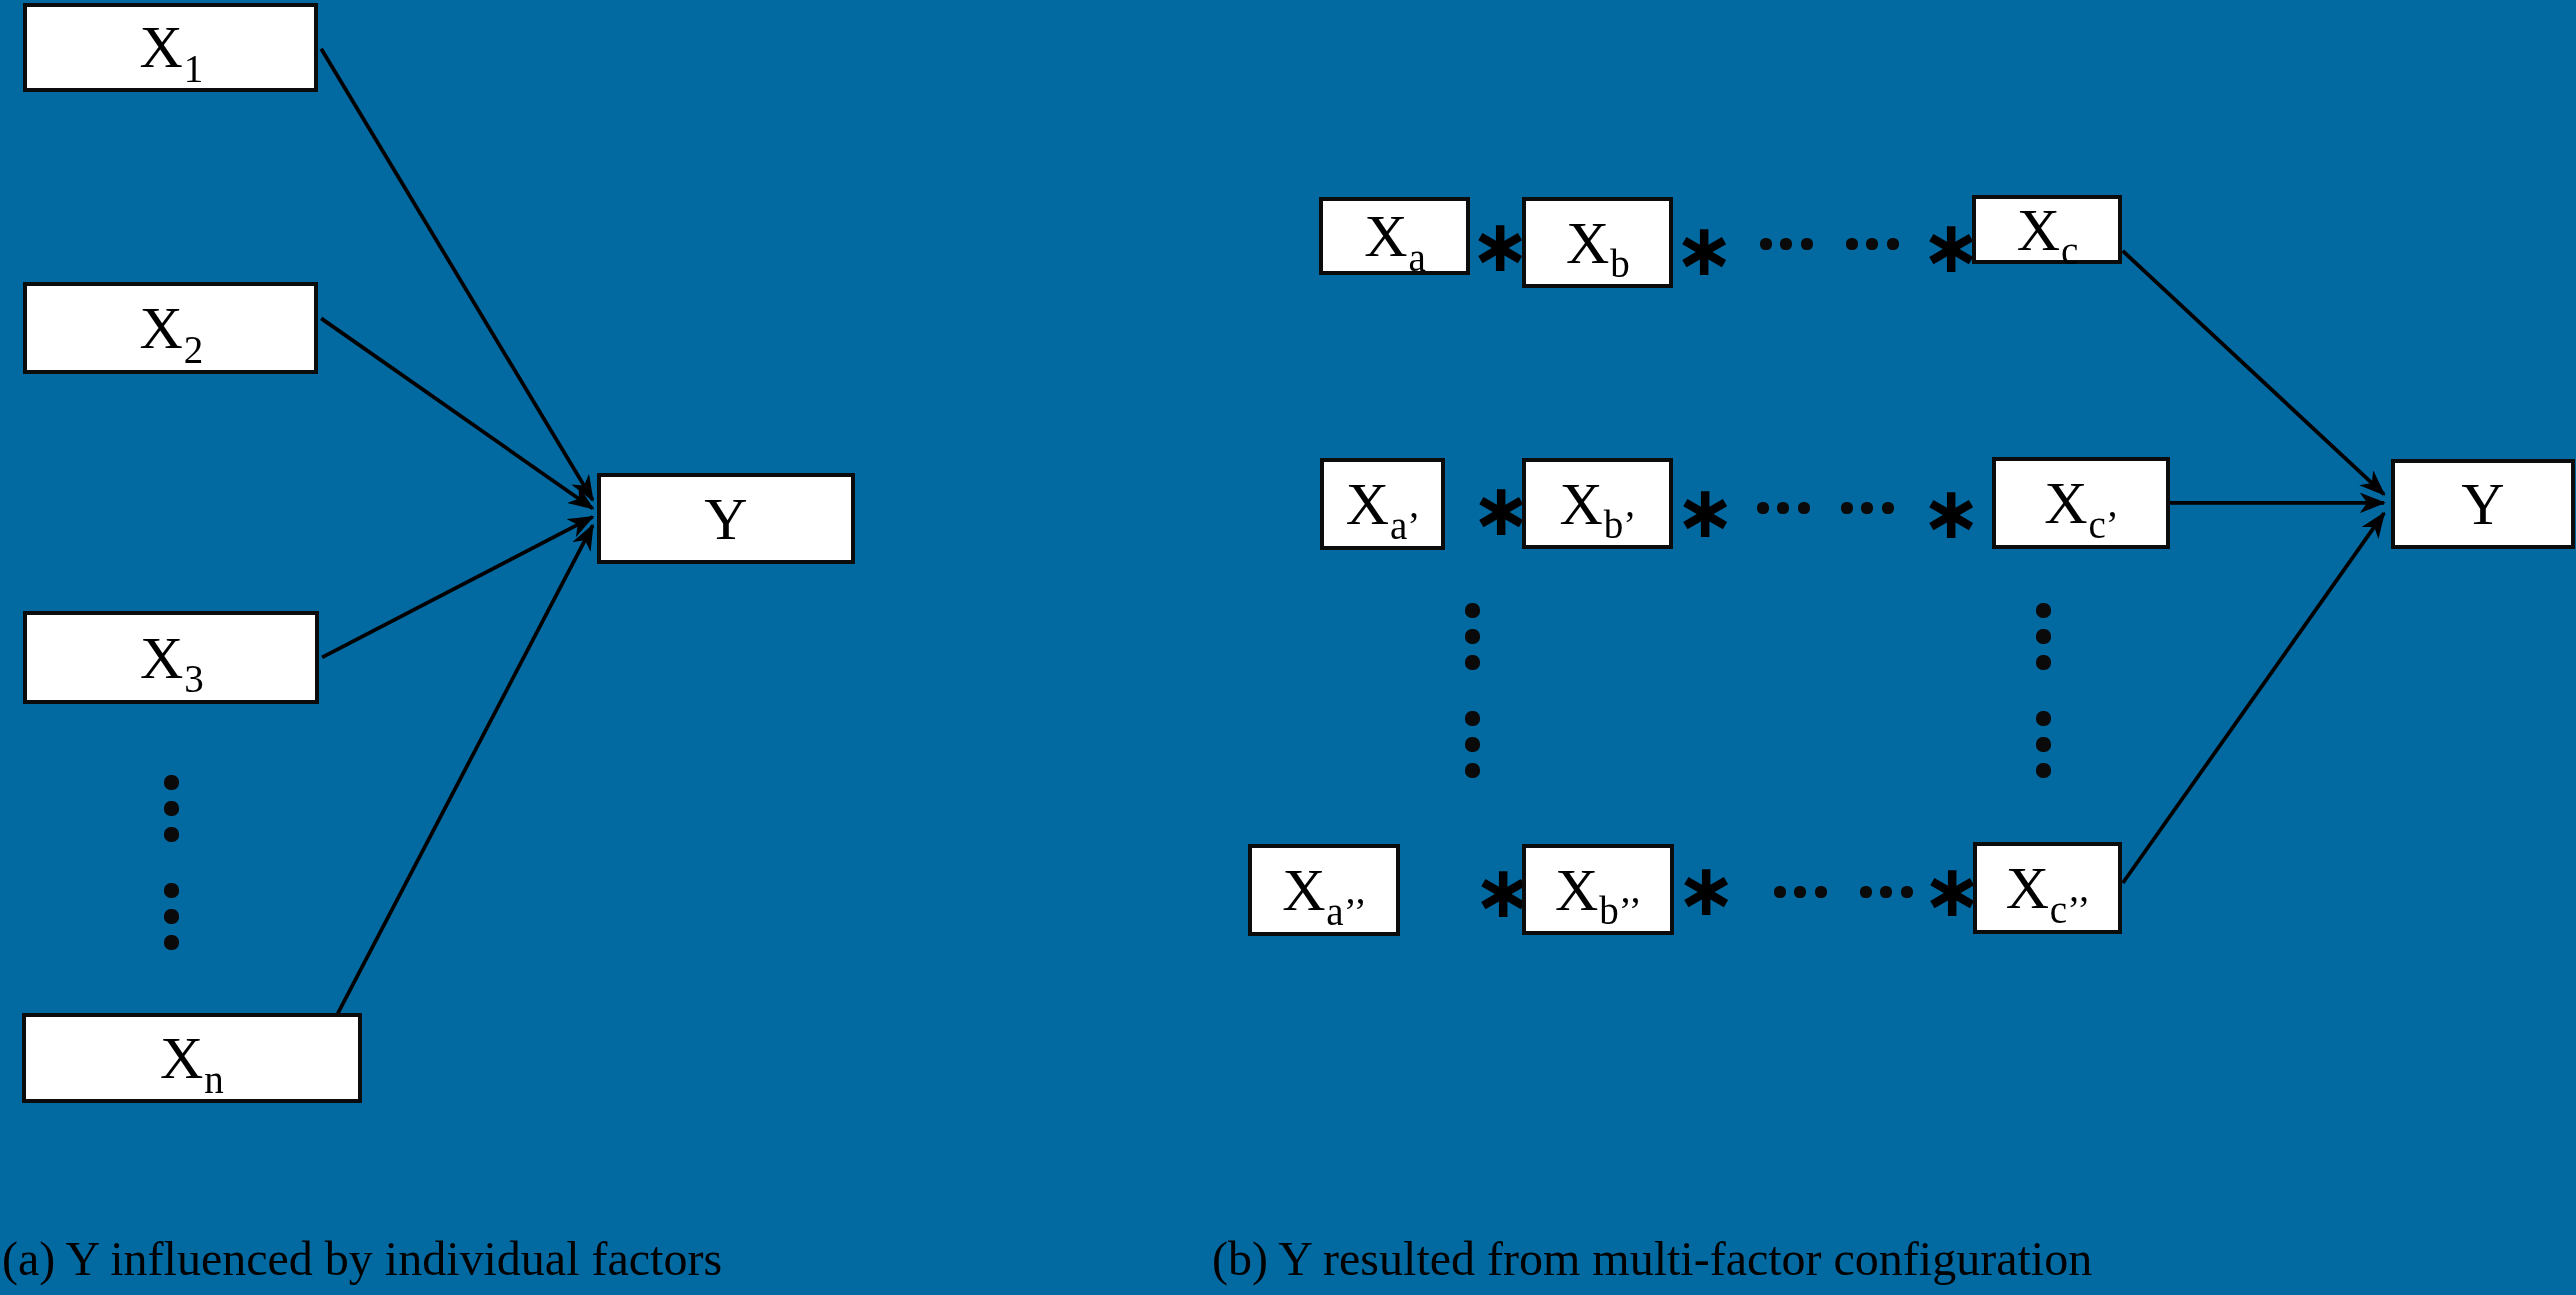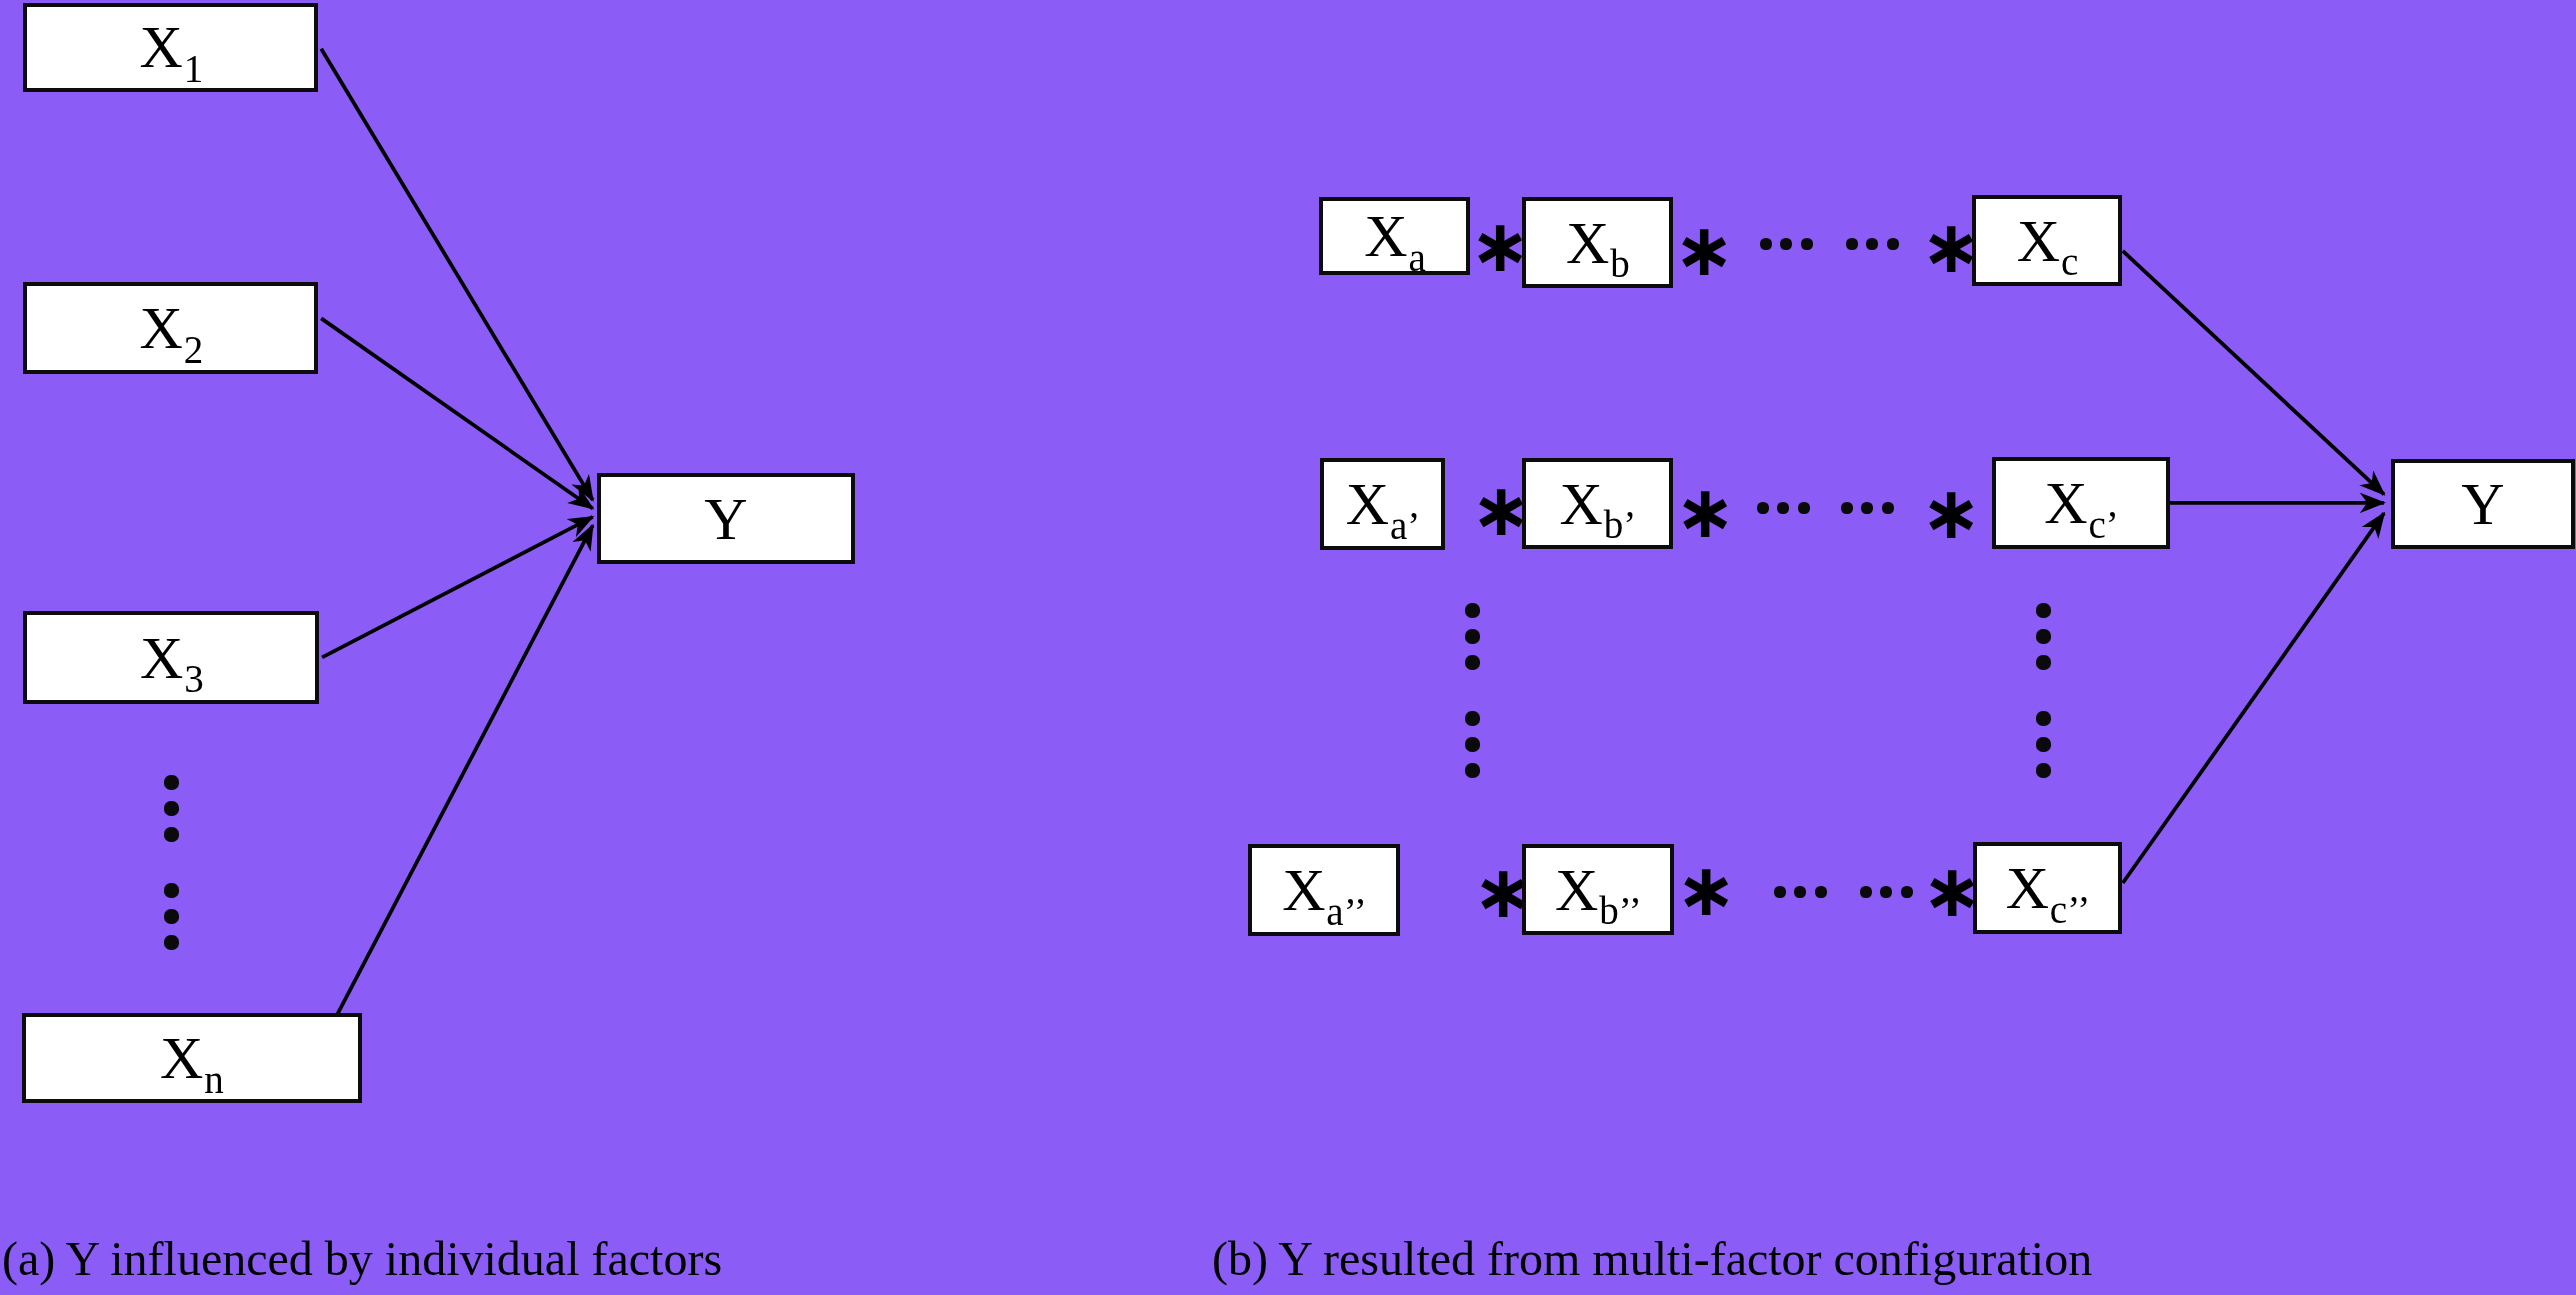--- a/index.html
+++ b/index.html
@@ -6,7 +6,7 @@
   .canvas{
     position:relative;
     width:2576px;height:1296px;
-    background:#8b5cf6;
+    background:#0369a1;
     font-family:"Liberation Serif", serif;
     color:#000;
     overflow:hidden;

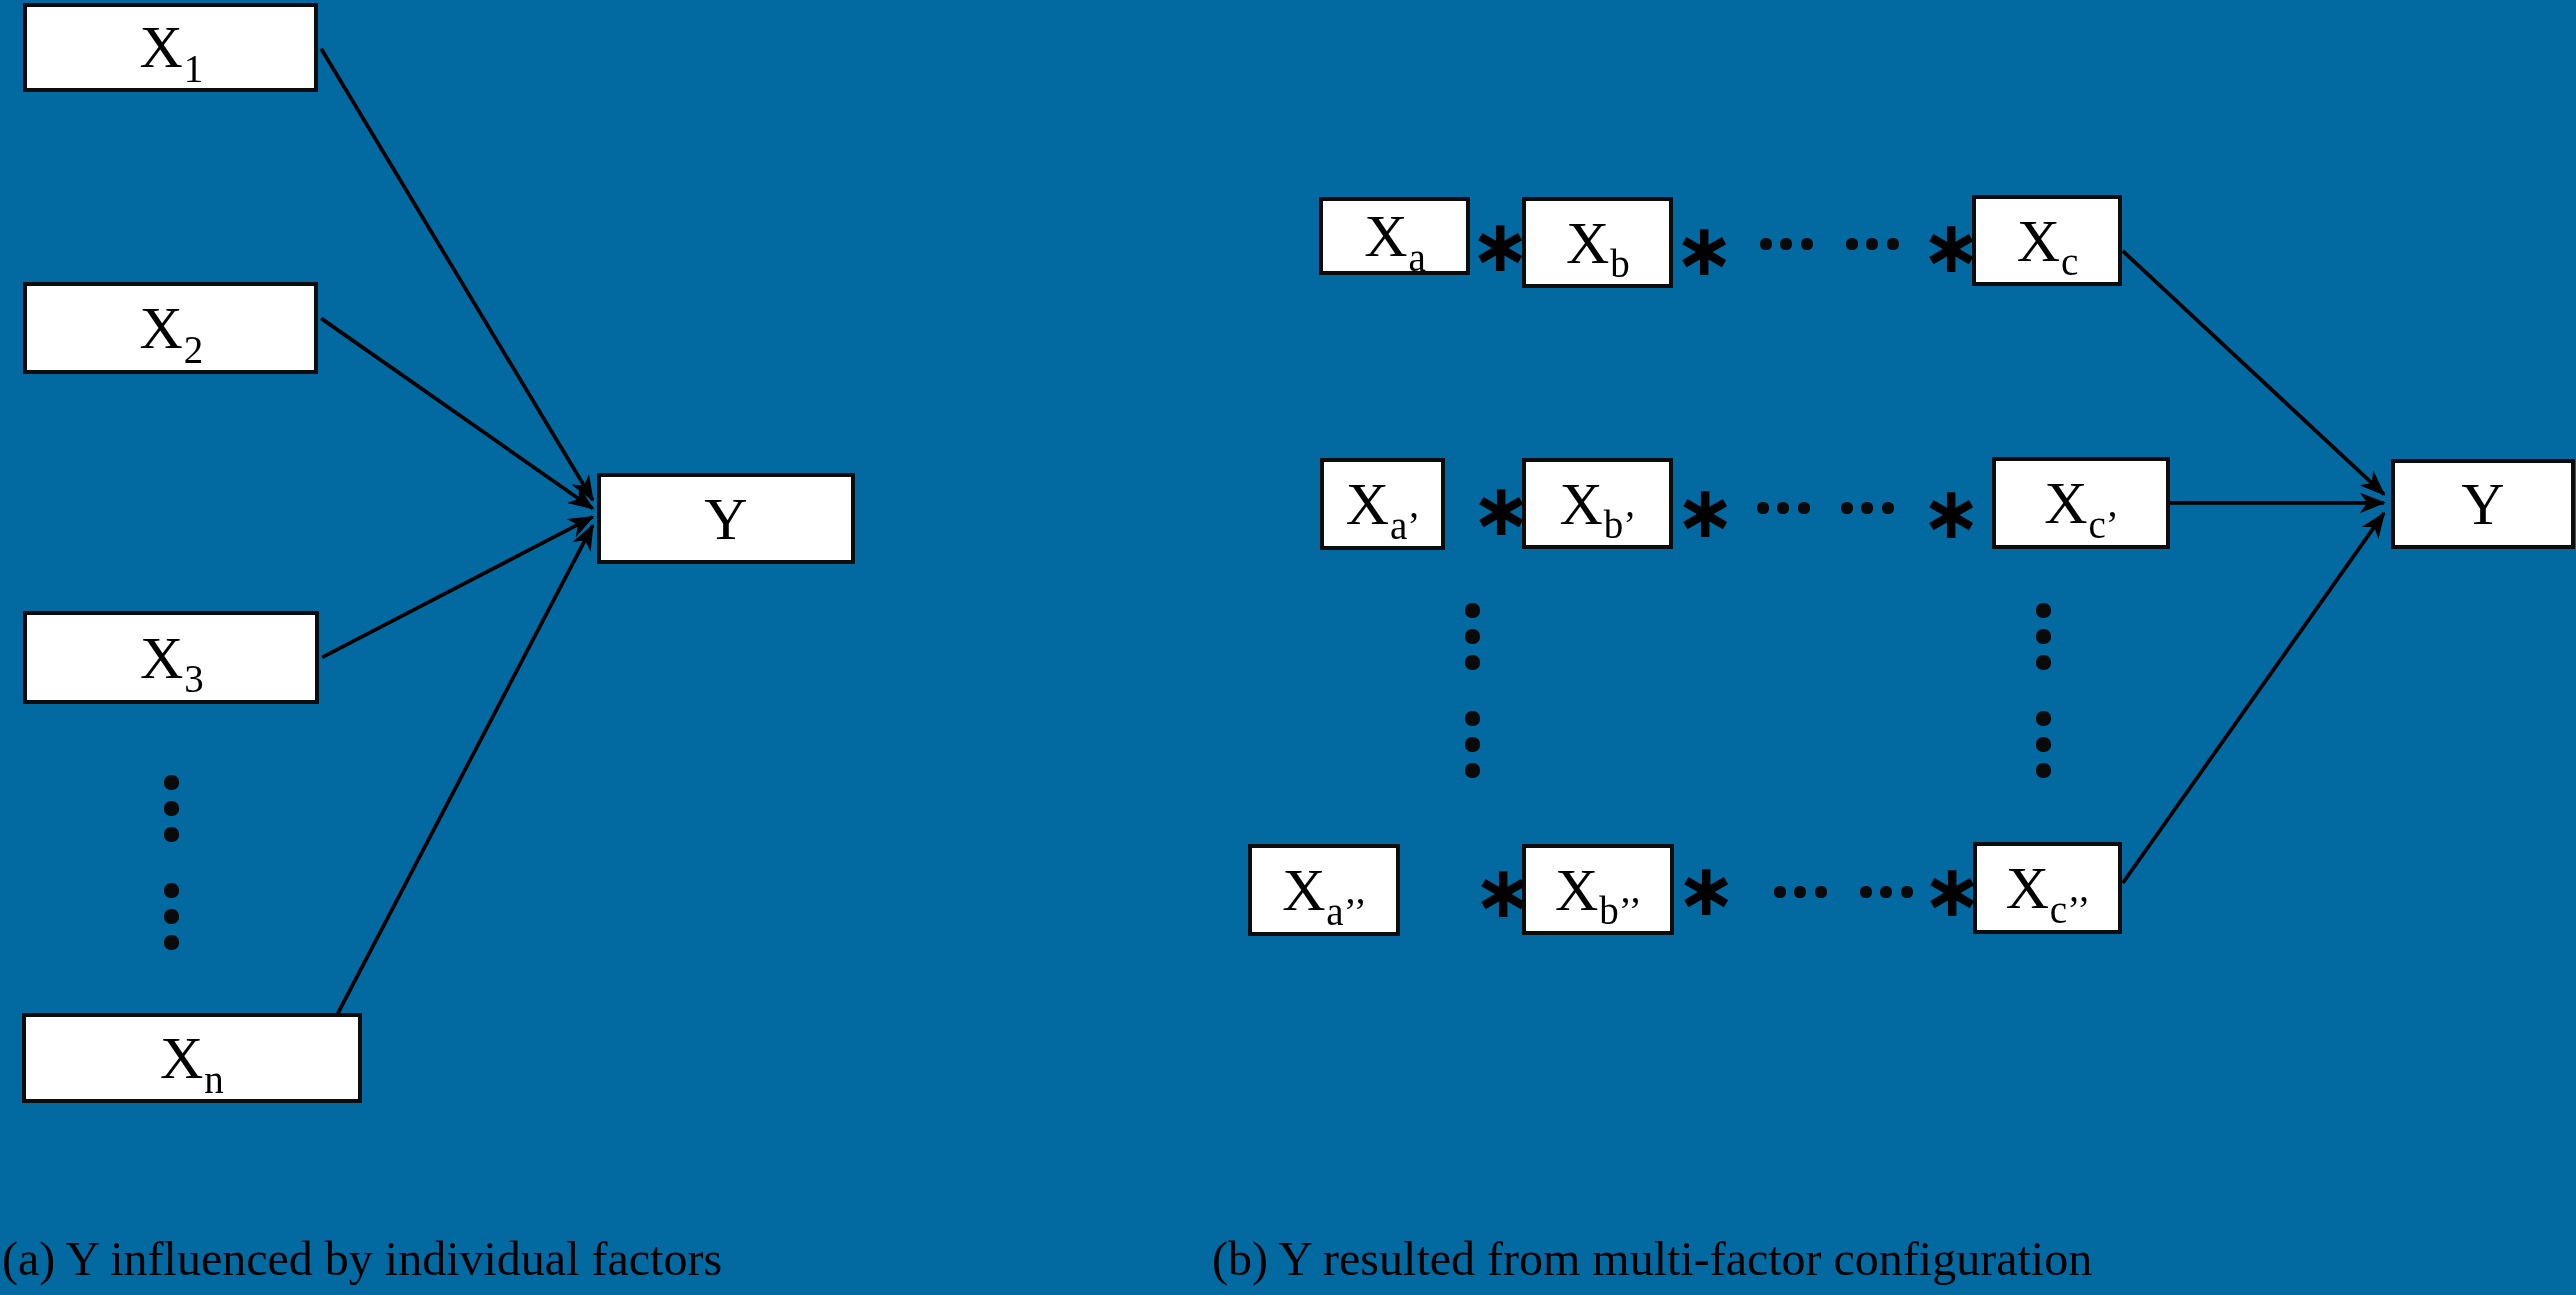--- a/index.html
+++ b/index.html
@@ -109,7 +109,7 @@
       <i></i>
     </div>
   <div class="ast" style="left:1918px;top:213px">∗</div>
-  <div class="box" style="left:1972px;top:195px;width:150px;height:91px">
+  <div class="box" style="left:1972px;top:195px;width:150px;height:69px">
     <span class="lbl"><span>X</span><sub>c</sub></span>
   </div>
 

